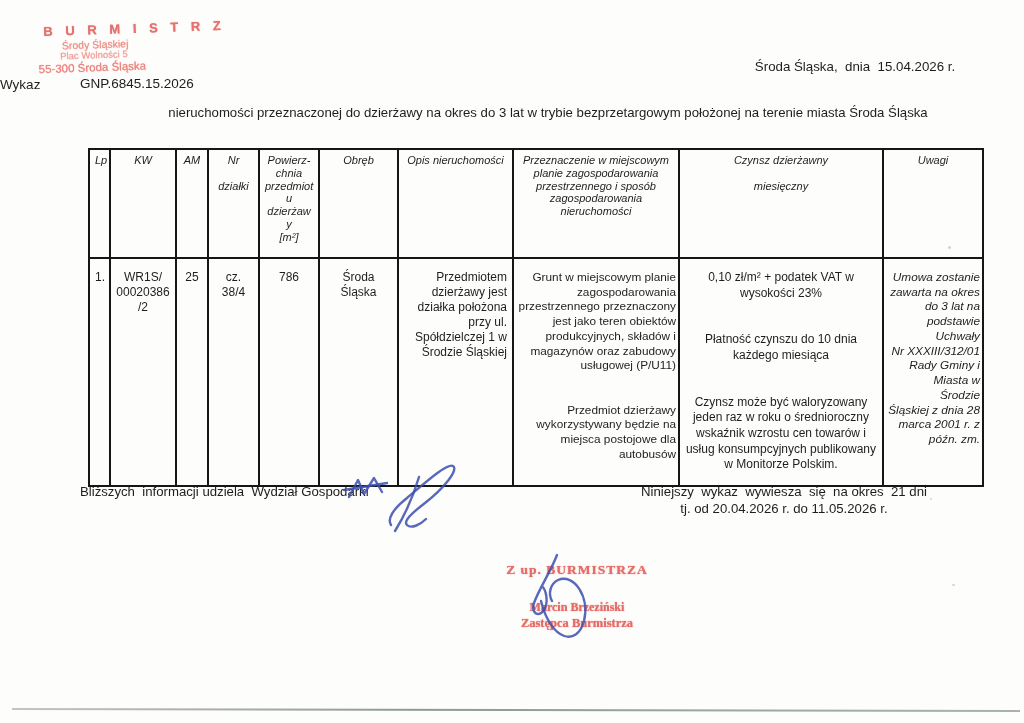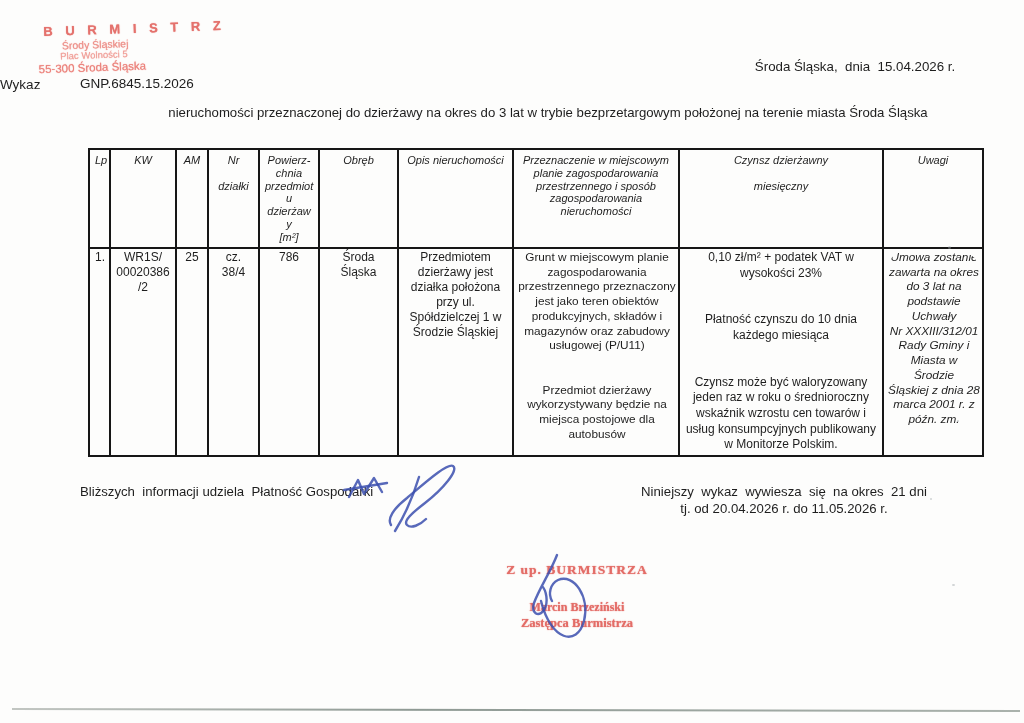--- a/index.html
+++ b/index.html
@@ -31,7 +31,7 @@
   .tbl-wrap{position:absolute; left:88px; top:148px;}
   table{border-collapse:collapse; table-layout:fixed; width:894px;}
   td{
-    border:2px solid #161616; vertical-align:top; padding:1px 5px;
+    border:2px solid #161616; vertical-align:top; padding:11px 5px;
     font-size:12px; line-height:1.25; text-align:center; white-space:pre-wrap;
     overflow:hidden;
   }

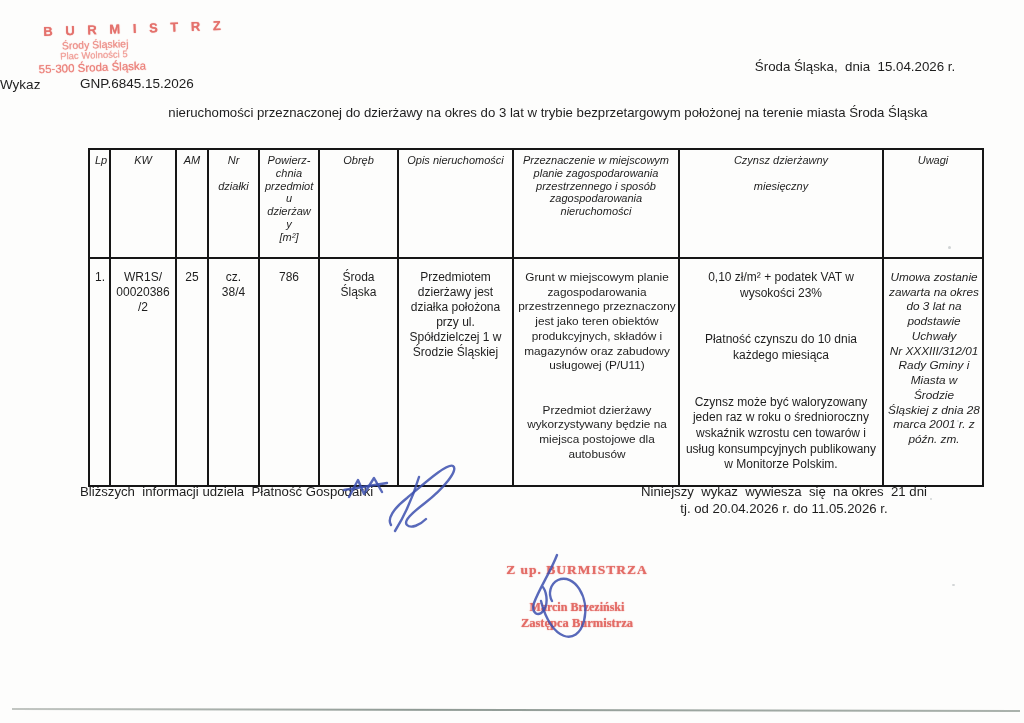--- a/index.html
+++ b/index.html
@@ -37,7 +37,7 @@
   }
   tr.hdr td{height:92px; font-style:italic; font-size:11px; line-height:1.16; padding-top:4px;}
   tr.row td{height:204px;}
-  td.left{text-align:center;border-radius:27px;}
+  td.left{text-align:right;border-radius:27px;}
   td.c-desc{font-size:12px;}
   td.c-zoning{font-size:11.8px; padding-left:4px; padding-right:2px;}
   td.c-rent{font-size:12px; line-height:1.3;}

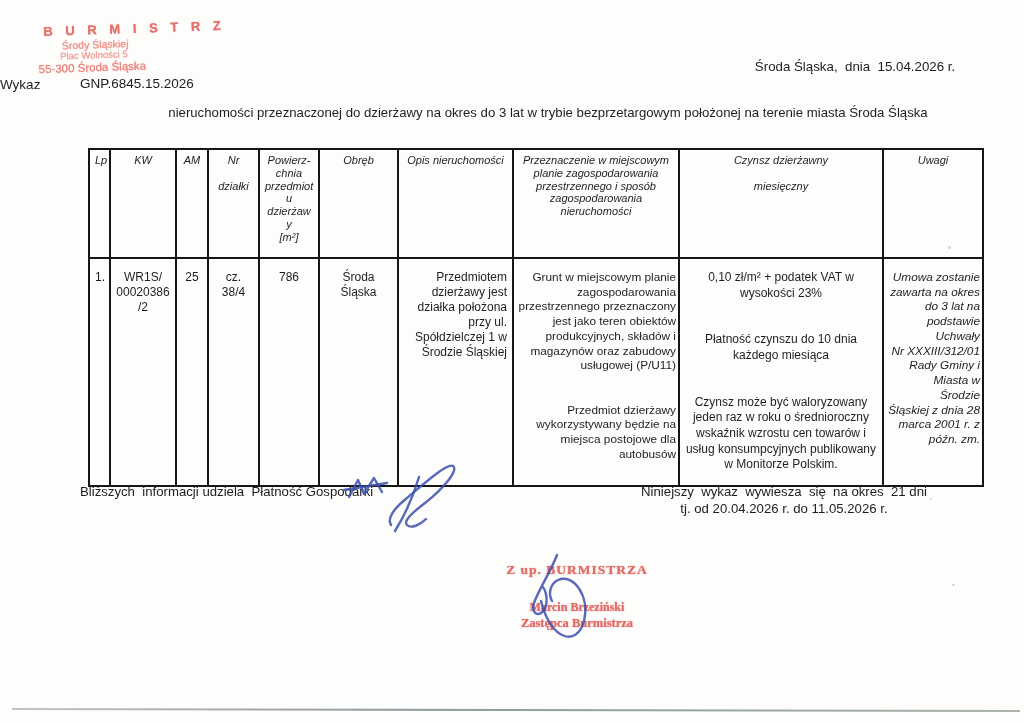--- a/index.html
+++ b/index.html
@@ -186,7 +186,7 @@
   </div>
 
   <div class="footer-info">
-    <div class="t">Bliższych  informacji udziela  Płatność Gospodarki</div>
+    <div class="t">Bliższych  informacji udziela  Wydział Gospodarki</div>
   </div>
 
   <svg class="sig" style="left:325px; top:453px;" width="150" height="80" viewBox="0 0 150 80">

